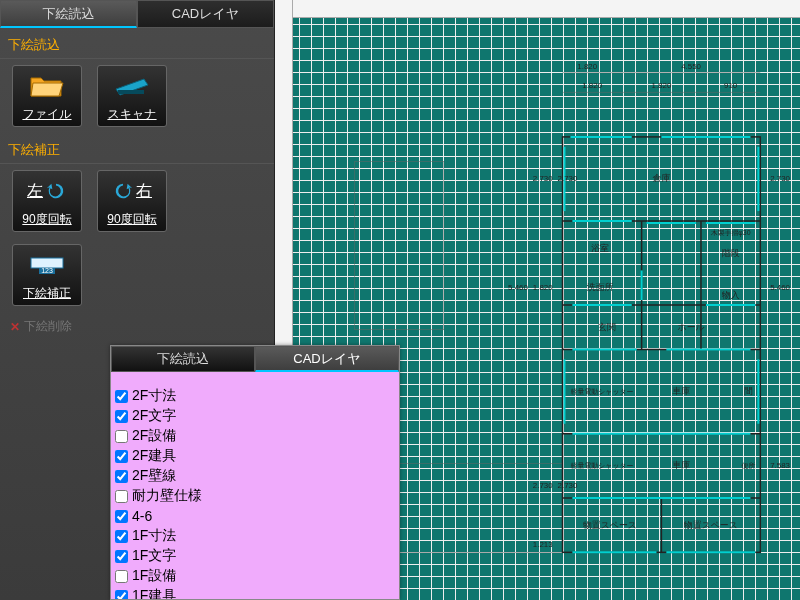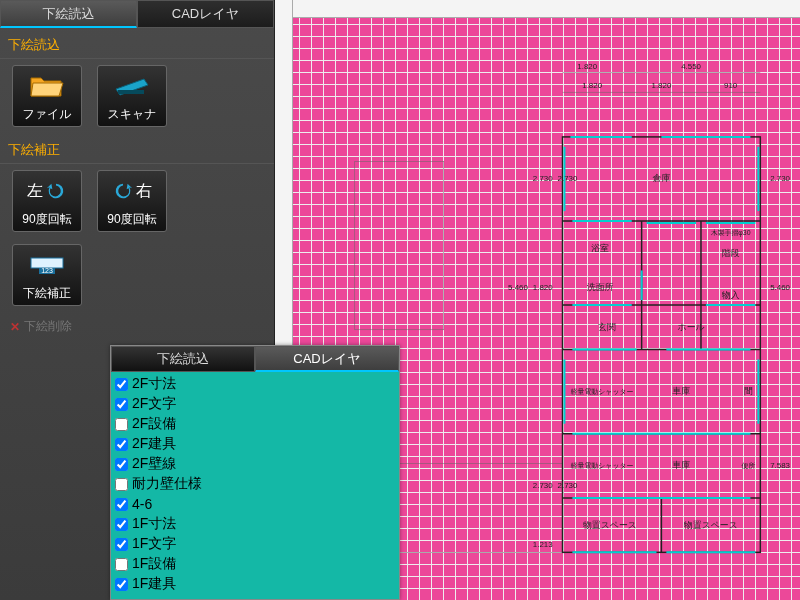--- a/index.html
+++ b/index.html
@@ -78,7 +78,7 @@
 
   
   .canvas-wrap {
-    position: relative; flex:1; background:#ec4899; overflow:hidden;
+    position: relative; flex:1; background:#0f766e; overflow:hidden;
   }
   .grid {
     position:absolute; inset:0;

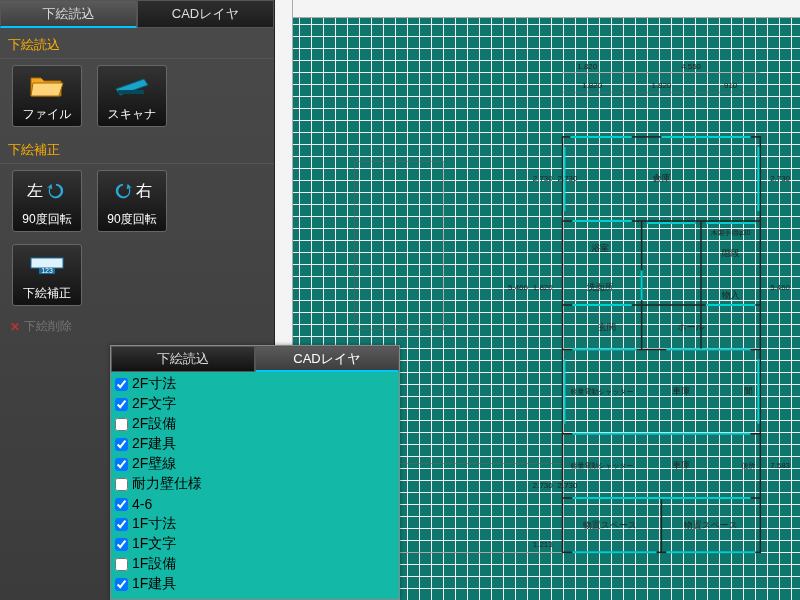--- a/index.html
+++ b/index.html
@@ -40,7 +40,7 @@
     border: 1px solid #666; border-radius: 3px;
     color: #fff; font-size: 12px;
     display: flex; flex-direction: column; align-items: center; justify-content: flex-end;
-    padding-bottom: 3px; cursor: pointer;
+    padding-bottom: 3px; cursor: pointer; text-decoration: underline;
   }
   .tool-btn .icon-slot {
     flex:1; display:flex; align-items:center; justify-content:center; width:100%;

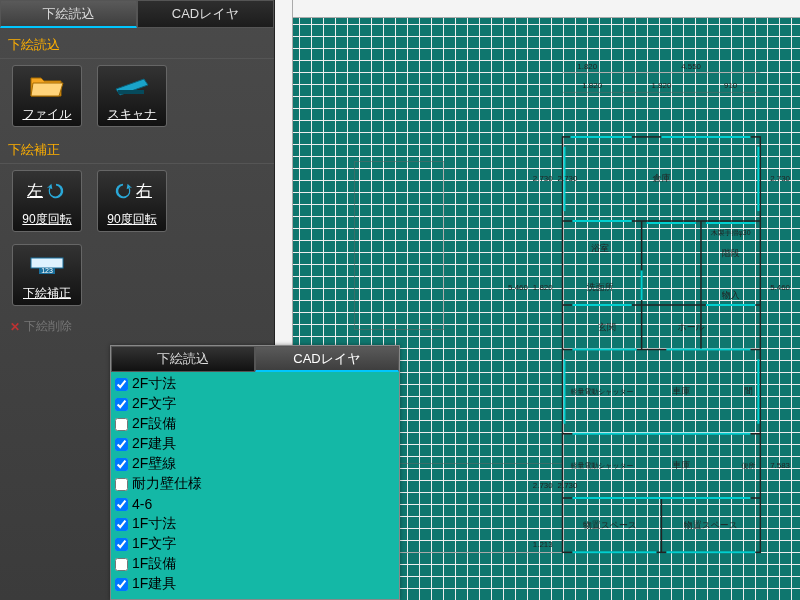--- a/index.html
+++ b/index.html
@@ -70,8 +70,8 @@
     border-bottom:2px solid #00c6ff; color:#fff;
   }
   .layer-list {
-    flex:1; overflow:auto; background:#14b8a6; color:#000;
-    font-size:14px; padding:2px 4px;
+    flex:1; overflow:auto; background:#f0abfc; color:#000;
+    font-size:14px; padding:14px 4px;
   }
   .layer-item { display:flex; align-items:center; height:20px; gap:2px; }
   .layer-item input { margin:0 2px 0 0; }

